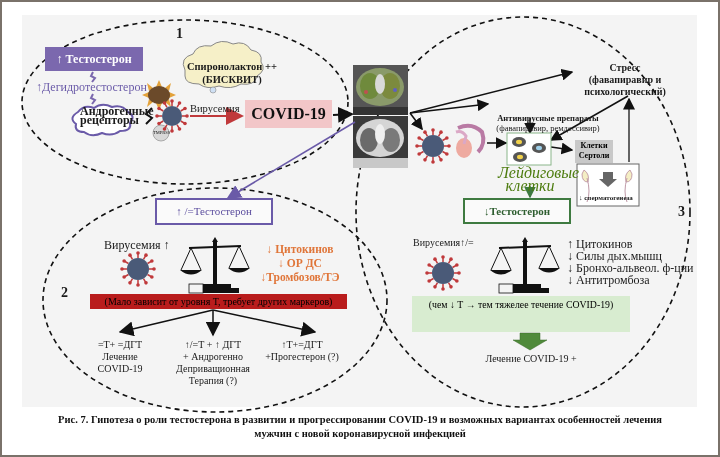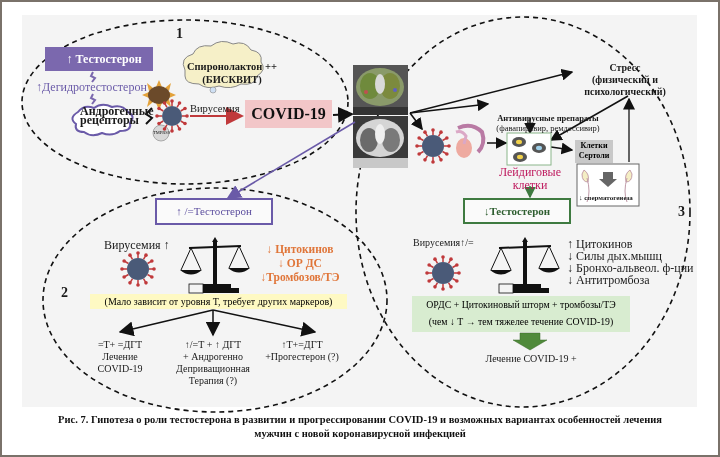--- a/index.html
+++ b/index.html
@@ -11,7 +11,7 @@
   .b{font-weight:bold;}
   .c{text-align:center;}
   .num{font-size:14px;font-weight:bold;}
-  .box-testo{position:absolute;left:45px;top:47px;width:98px;height:24px;background:#7b68ae;color:#fff;font-weight:bold;font-size:12px;line-height:24px;text-align:center;padding-left:10px;}
+  .box-testo{position:absolute;left:45px;top:47px;width:98px;height:24px;background:#7b68ae;color:#fff;font-weight:bold;font-size:12px;line-height:24px;text-align:center;}
   .dht{color:#6a5aa8;font-size:12px;}
   .covid-box{position:absolute;left:245px;top:100px;width:87px;height:28px;background:#f2c6c8;font-size:16px;font-weight:bold;line-height:28px;text-align:center;color:#111;}
   .spiro{font-size:10.5px;font-weight:bold;text-align:center;line-height:13px;}

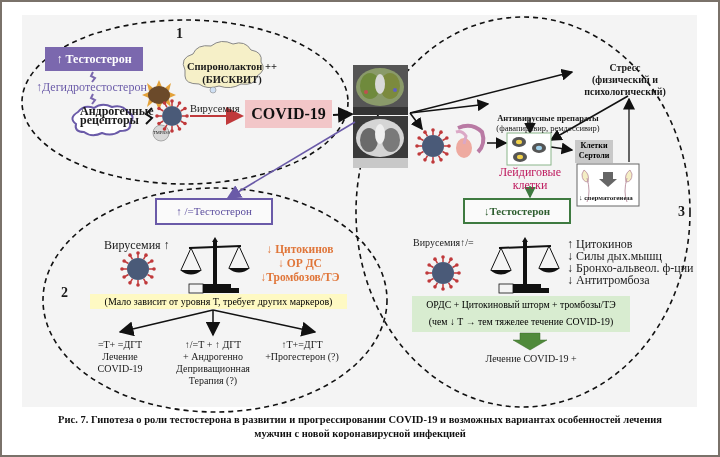--- a/index.html
+++ b/index.html
@@ -331,7 +331,7 @@
 
 <div class="t b c" style="left:572px;top:62px;width:106px;font-size:10px;line-height:12px;">
   <div>Стресс</div>
-  <div>(физический и</div>
+  <div>(фавапиравир и</div>
   <div>психологический)</div>
 </div>
 <div class="t c" style="left:488px;top:98px;width:120px;font-size:8.5px;line-height:9.5px;margin-top:16px;">

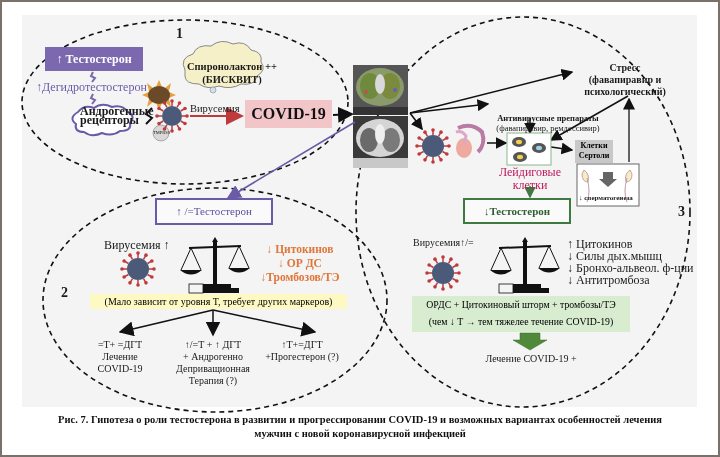--- a/index.html
+++ b/index.html
@@ -20,7 +20,7 @@
   .pinkbar{position:absolute;left:90px;top:294px;width:257px;height:15px;background:#fef9c3;font-size:10px;line-height:15px;text-align:center;}
   .greenbox{position:absolute;left:463px;top:198px;width:104px;height:22px;border:2px solid #3e7a40;background:#fafafa;font-weight:bold;font-size:11px;line-height:22px;text-align:center;color:#2e5e30;}
   .greenbar{position:absolute;left:412px;top:296px;width:218px;height:36px;background:#d8ecd0;font-size:9.8px;line-height:17px;text-align:center;}
-  .leydig{color:#be185d;font-size:12px;text-align:center;line-height:13px;}
+  .leydig{color:#4d7c0f;font-size:16px;text-align:center;line-height:13px;font-style:italic;}
   .sertoli-box{position:absolute;left:575px;top:140px;width:38px;height:22px;background:#c8c8c8;font-size:8px;font-weight:bold;line-height:10px;text-align:center;padding-top:1px;}
   .caption{position:absolute;left:20px;top:413px;width:680px;text-align:center;font-size:10.5px;font-weight:bold;line-height:14px;color:#111;}
   .sm{font-size:10px;line-height:12px;}

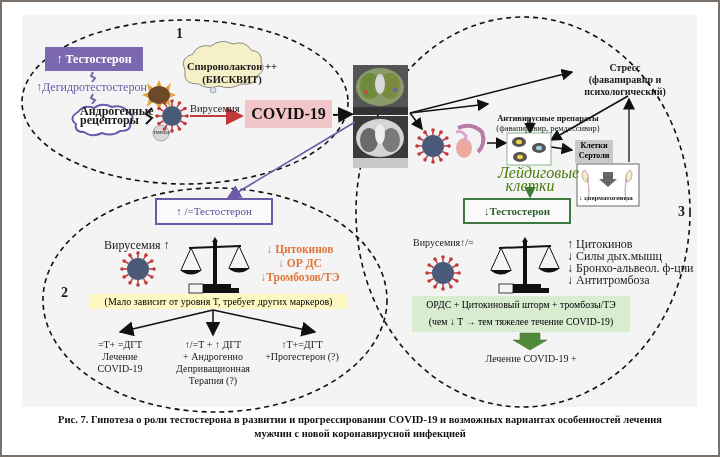--- a/index.html
+++ b/index.html
@@ -17,7 +17,7 @@
   .spiro{font-size:10.5px;font-weight:bold;text-align:center;line-height:13px;}
   .box2{position:absolute;left:155px;top:198px;width:114px;height:23px;border:2px solid #6a5aa8;background:#fafafa;color:#5b4d9e;font-weight:normal;font-size:11px;line-height:23px;text-align:center;}
   .orange{color:#e0763a;font-weight:bold;font-size:11.5px;line-height:14px;}
-  .pinkbar{position:absolute;left:90px;top:294px;width:257px;height:15px;background:#fef9c3;font-size:10px;line-height:15px;text-align:center;}
+  .pinkbar{position:absolute;left:90px;top:294px;width:257px;height:15px;background:#b91c1c;font-size:10px;line-height:15px;text-align:center;}
   .greenbox{position:absolute;left:463px;top:198px;width:104px;height:22px;border:2px solid #3e7a40;background:#fafafa;font-weight:bold;font-size:11px;line-height:22px;text-align:center;color:#2e5e30;}
   .greenbar{position:absolute;left:412px;top:296px;width:218px;height:36px;background:#d8ecd0;font-size:9.8px;line-height:17px;text-align:center;}
   .leydig{color:#4d7c0f;font-size:16px;text-align:center;line-height:13px;font-style:italic;}

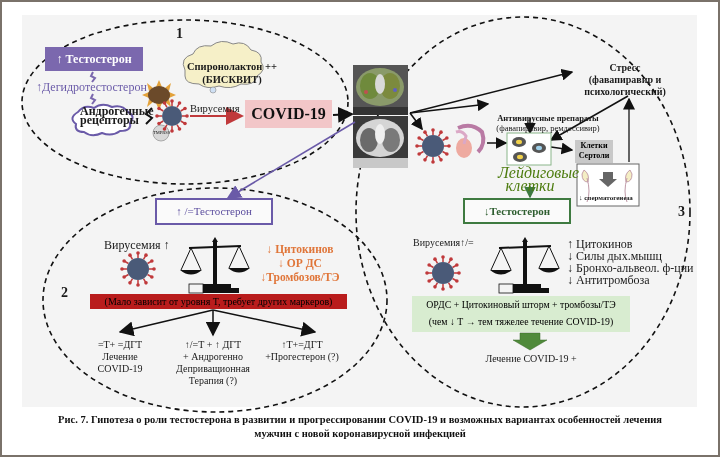--- a/index.html
+++ b/index.html
@@ -356,7 +356,6 @@
   <div>↓ Антитромбоза</div>
 </div>
 <div class="greenbar">
-  <div>ОРДС + Цитокиновый шторм  + тромбозы/ТЭ</div>
   <div>(чем ↓ Т → тем тяжелее течение COVID-19)</div>
 </div>
 <div class="t c sm" style="left:472px;top:353px;width:118px;">

